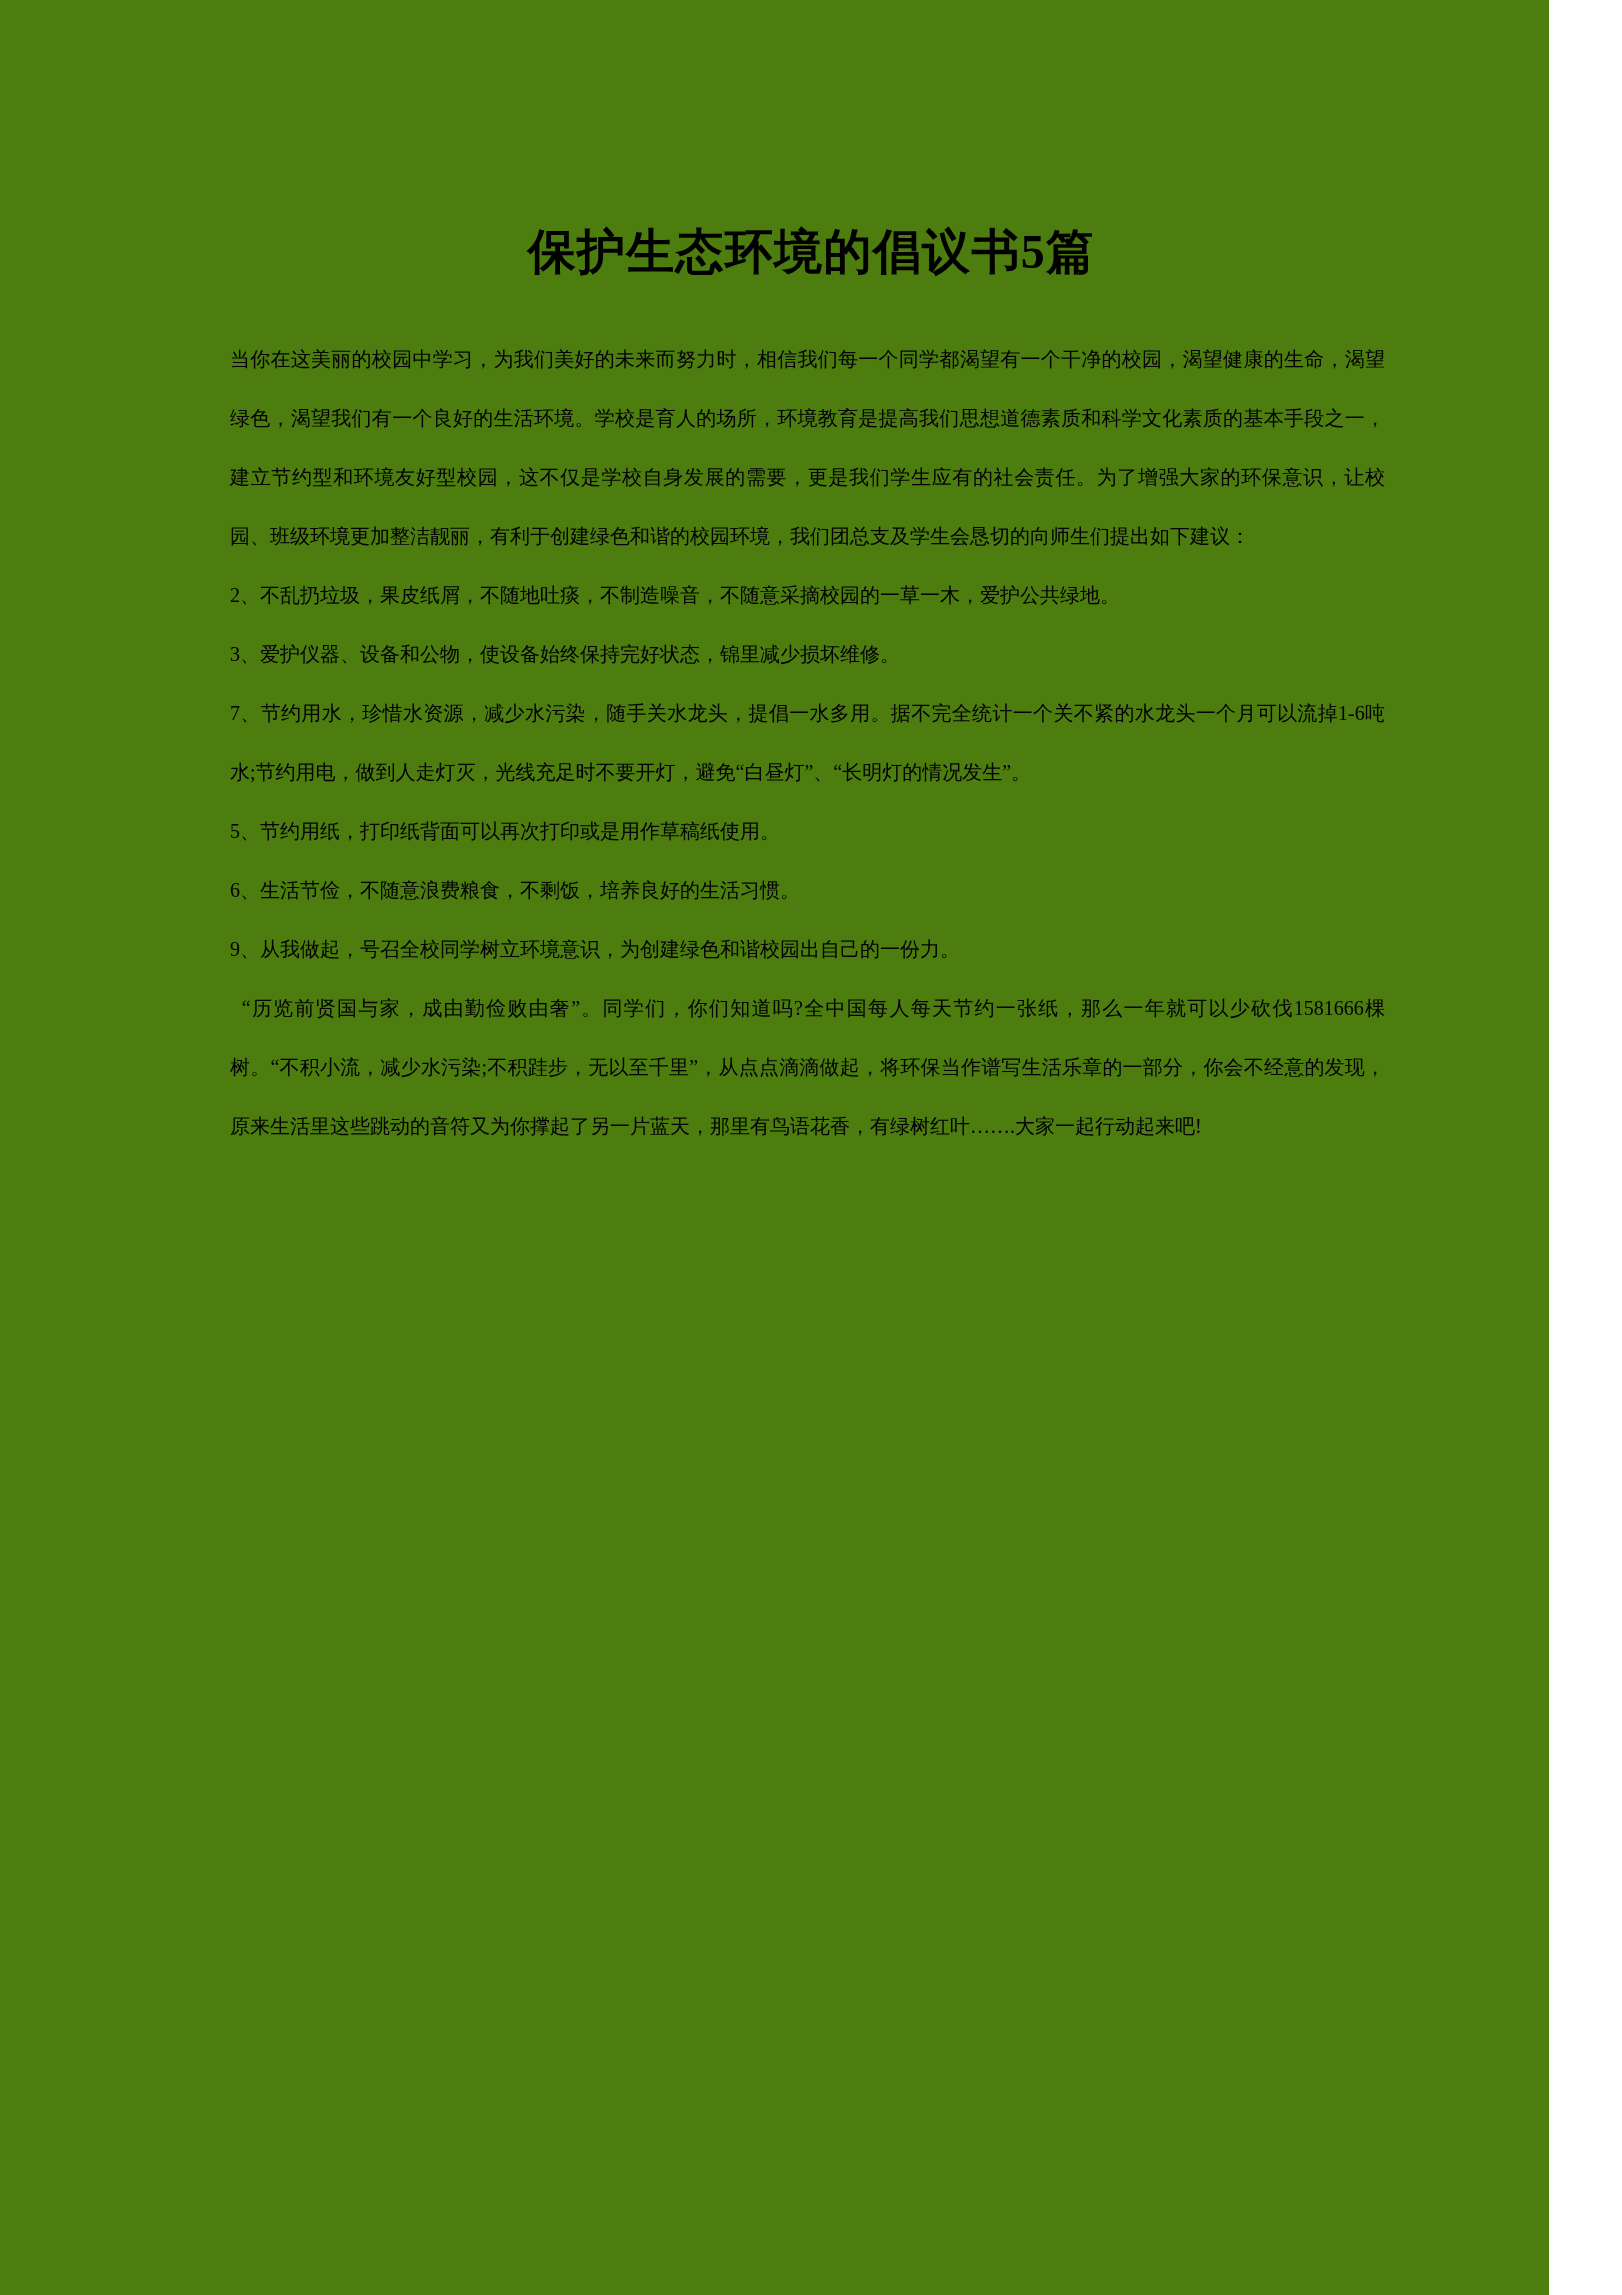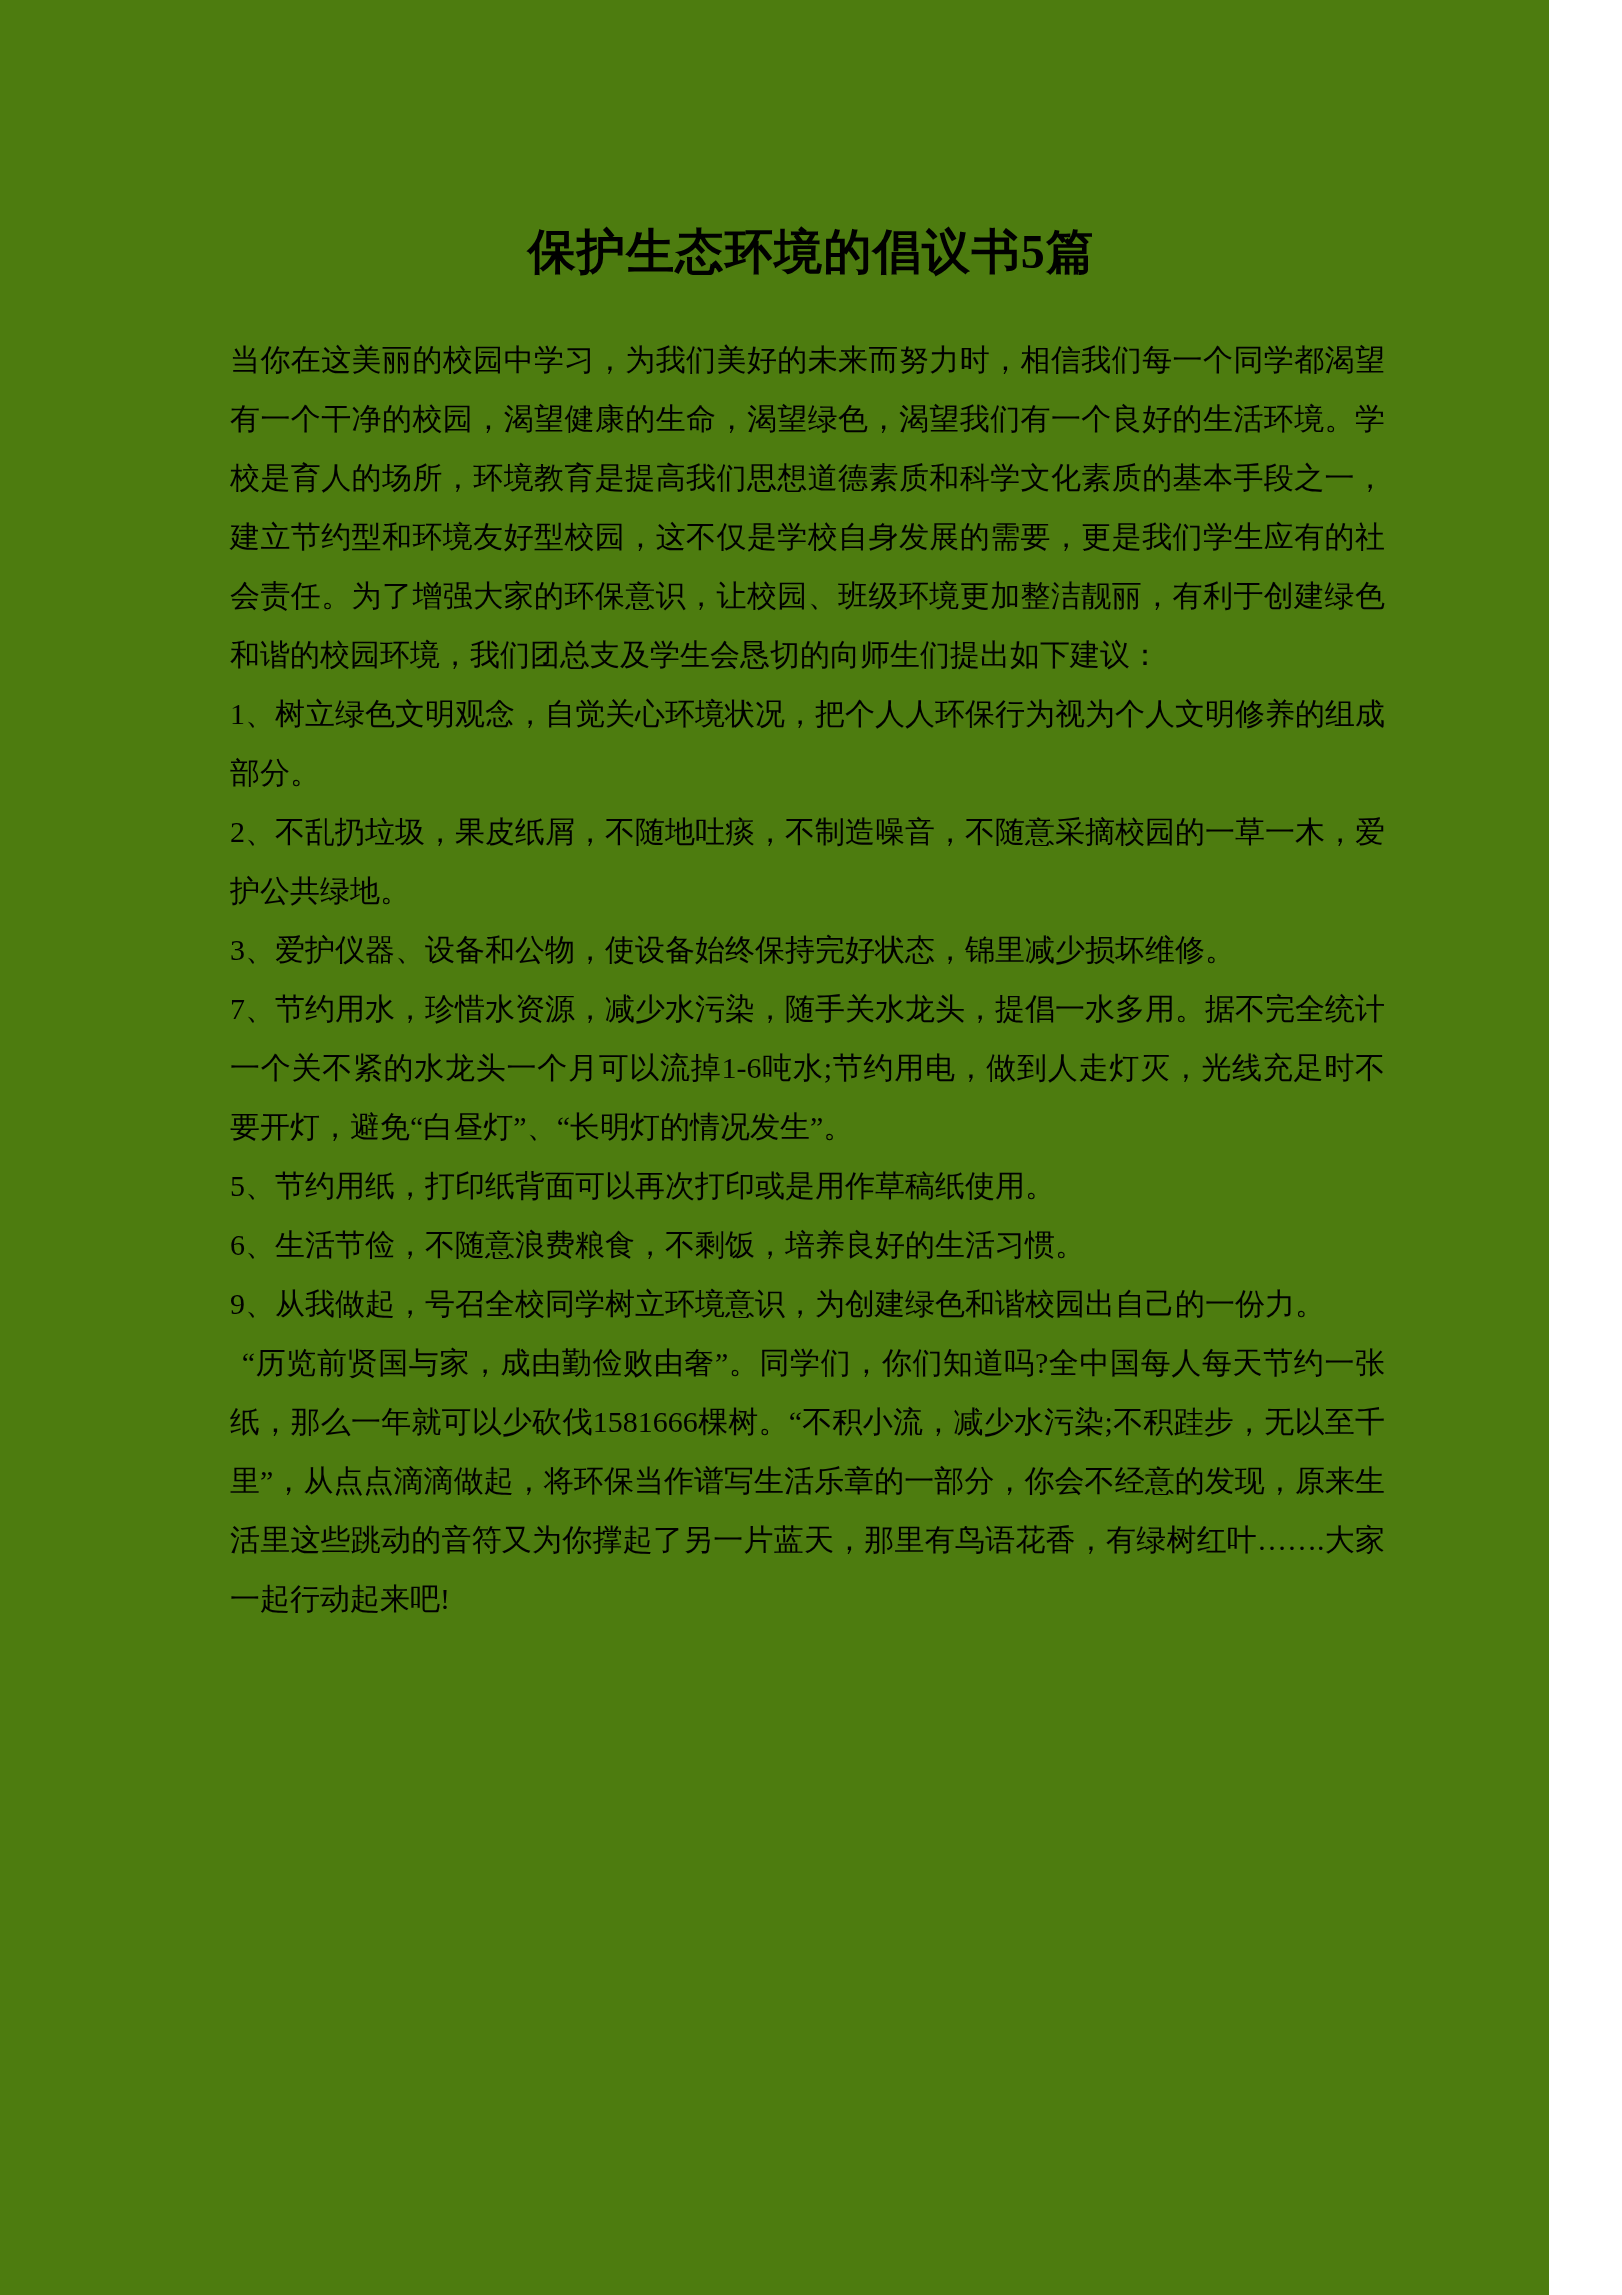--- a/index.html
+++ b/index.html
@@ -46,7 +46,7 @@
 
   .para {
     margin: 0;
-    font-size: 30px;
+    font-size: 20px;
     line-height: 59px;
     text-align: justify;
     text-justify: inter-character;

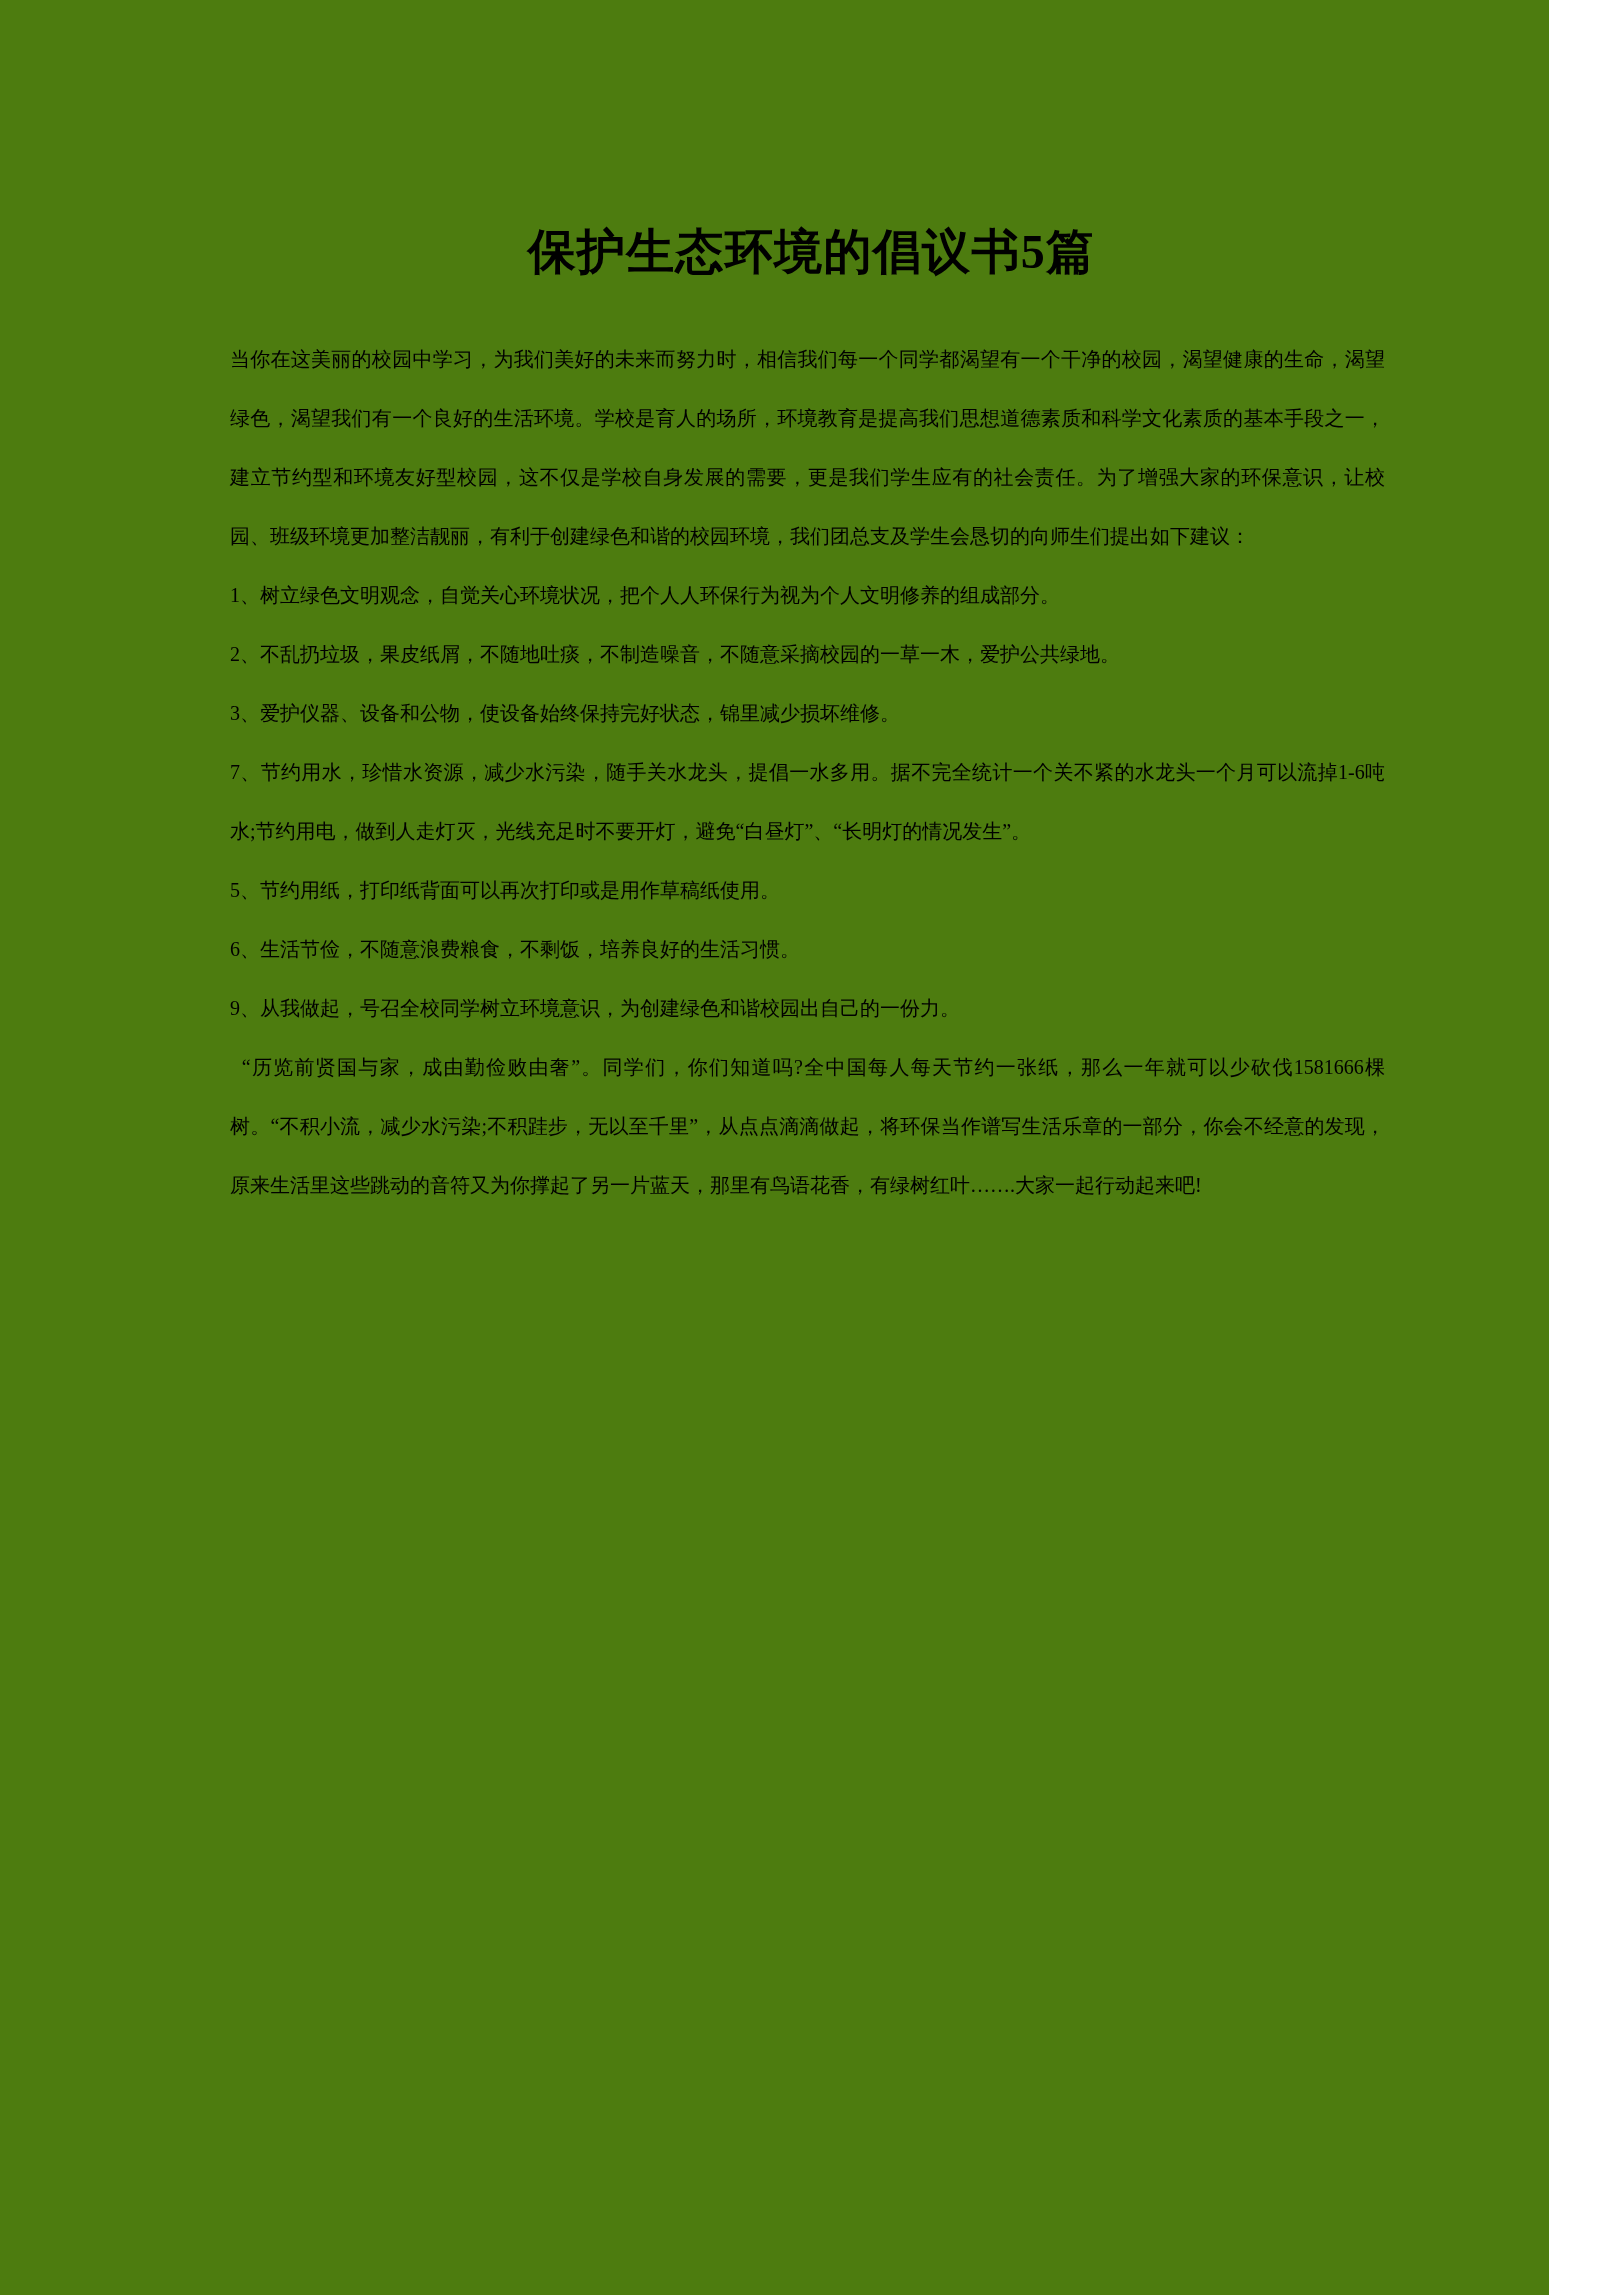--- a/index.html
+++ b/index.html
@@ -82,7 +82,6 @@
 
     <p class="para lead">当你在这美丽的校园中学习，为我们美好的未来而努力时，相信我们每一个同学都渴望有一个干净的校园，渴望健康的生命，渴望绿色，渴望我们有一个良好的生活环境。学校是育人的场所，环境教育是提高我们思想道德素质和科学文化素质的基本手段之一，建立节约型和环境友好型校园，这不仅是学校自身发展的需要，更是我们学生应有的社会责任。为了增强大家的环保意识，让校园、班级环境更加整洁靓丽，有利于创建绿色和谐的校园环境，我们团总支及学生会恳切的向师生们提出如下建议：</p>
 
-    <p class="para item">1、树立绿色文明观念，自觉关心环境状况，把个人人环保行为视为个人文明修养的组成部分。</p>
 
     <p class="para item">2、不乱扔垃圾，果皮纸屑，不随地吐痰，不制造噪音，不随意采摘校园的一草一木，爱护公共绿地。</p>
 

